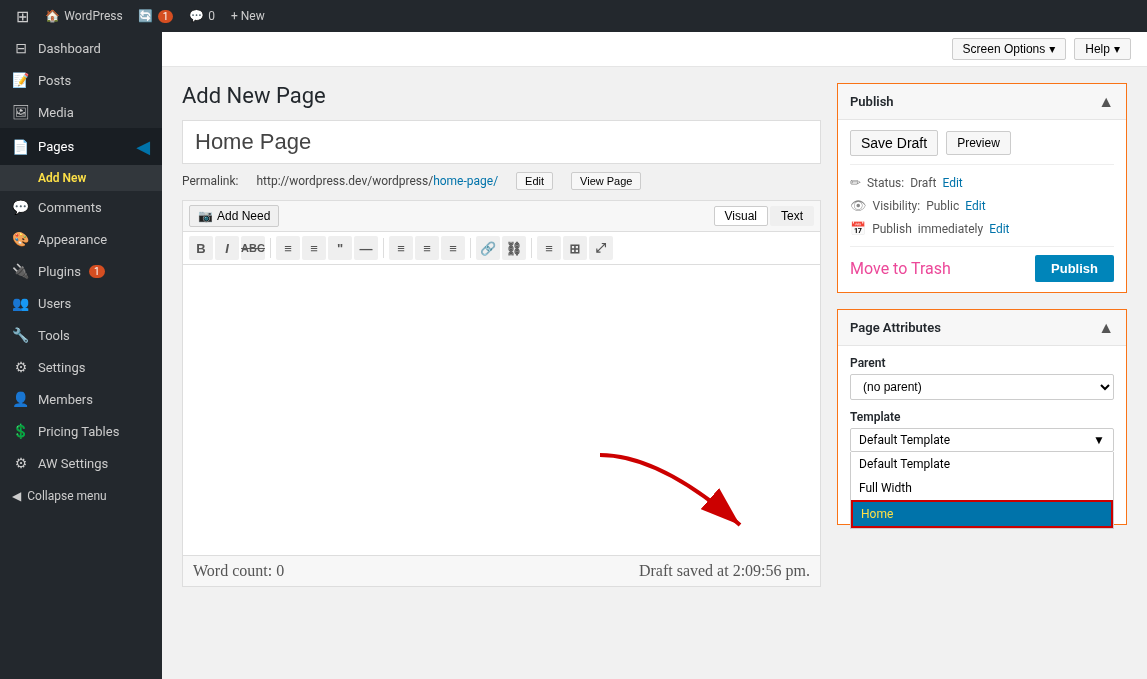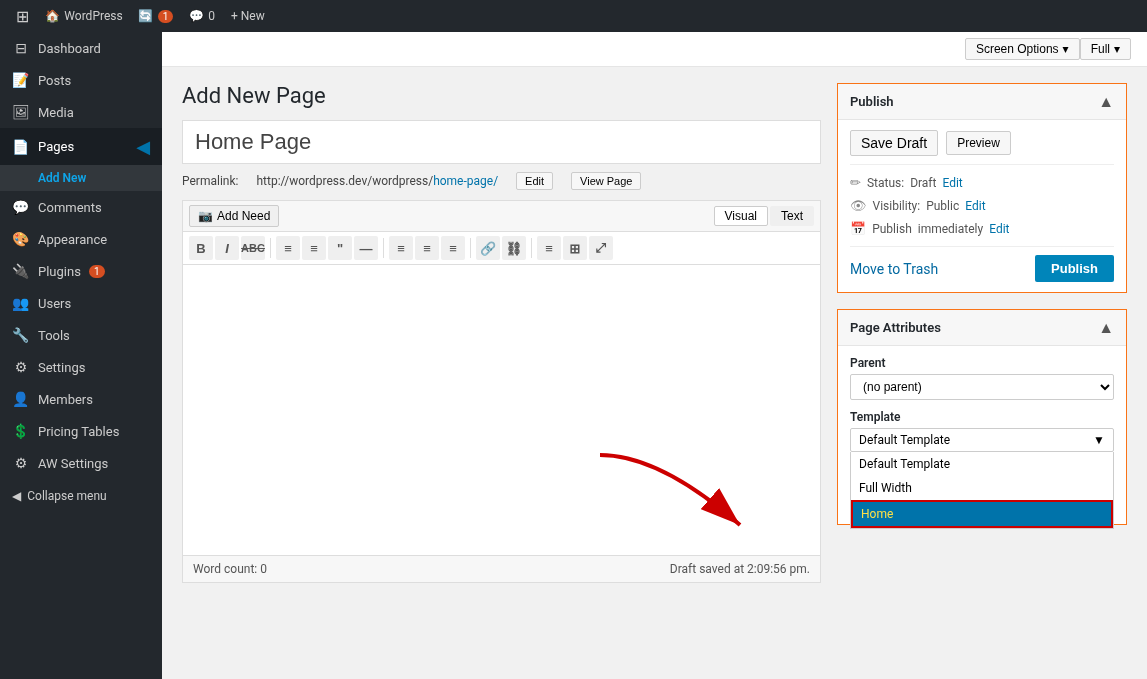--- a/index.html
+++ b/index.html
@@ -32,7 +32,7 @@
     .main-content { flex: 1; overflow-y: auto; background: #f1f1f1; }
 
     
-    .screen-options-bar { background: #fff; border-bottom: 1px solid #e5e5e5; padding: 6px 16px; display: flex; justify-content: flex-end; align-items: center; }
+    .screen-options-bar { background: #fff; border-bottom: 1px solid #e5e5e5; padding: 6px 16px; display: flex; justify-content: flex-end; align-items: center; gap: 8px; }
     .screen-btn { background: #f7f7f7; border: 1px solid #ccc; border-radius: 2px; padding: 3px 10px; font-size: 12px; cursor: pointer; display: flex; align-items: center; gap: 4px; }
 
     

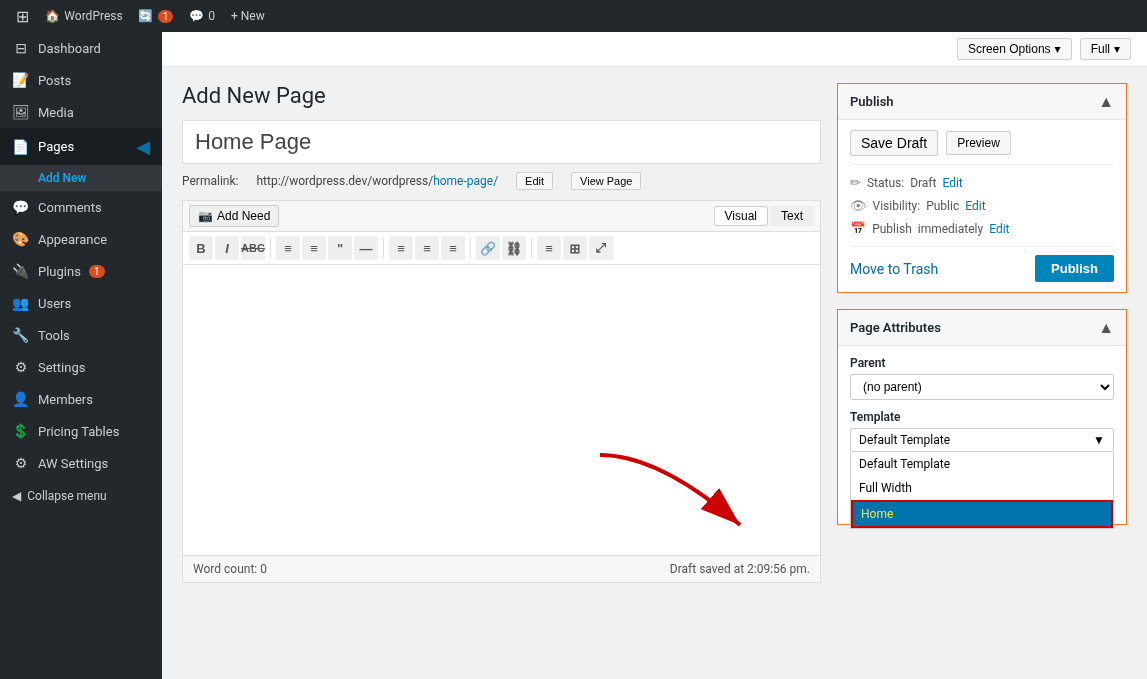--- a/index.html
+++ b/index.html
@@ -198,7 +198,7 @@
         <span>▾</span>
       </button>
       <button class="screen-btn">
-        <span>Full</span>
+        <span>Help</span>
         <span>▾</span>
       </button>
     </div>

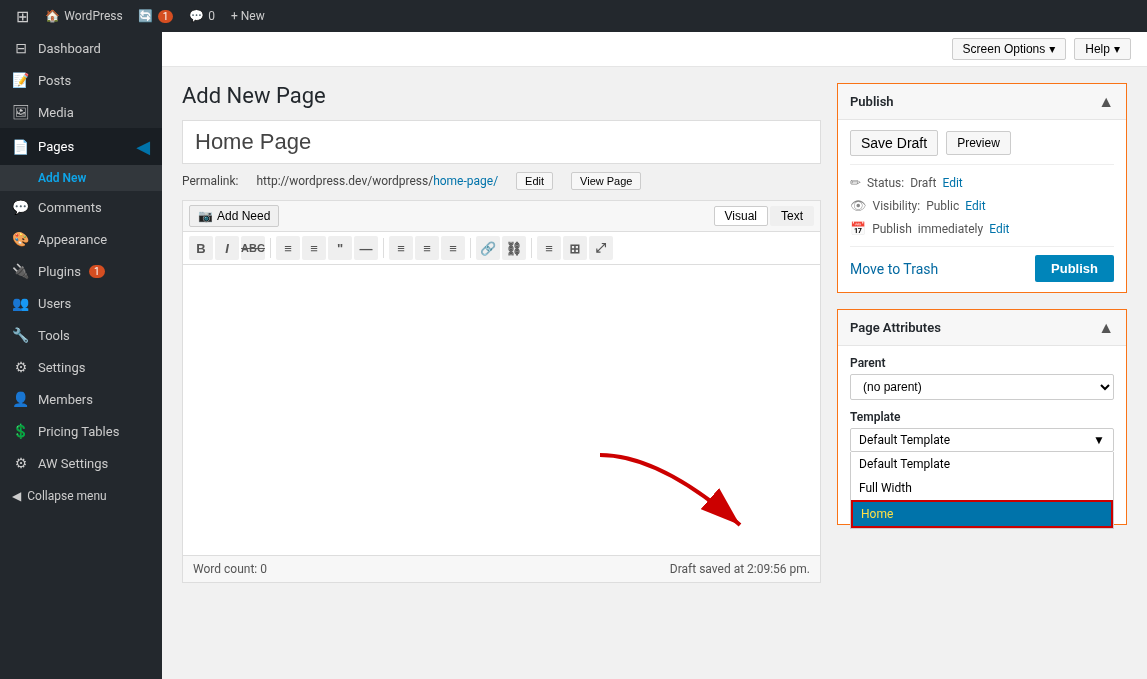--- a/index.html
+++ b/index.html
@@ -24,7 +24,7 @@
     .sidebar-item-icon { width: 18px; text-align: center; font-size: 14px; }
     .sidebar-submenu { background: #32373c; }
     .sidebar-subitem { padding: 6px 12px 6px 38px; color: #ccc; cursor: pointer; font-size: 12px; display: block; }
-    .sidebar-subitem.active { color: #0ea5e9; font-weight: 600; }
+    .sidebar-subitem.active { color: #fde047; font-weight: 600; }
     .sidebar-arrow { margin-left: auto; color: #0073aa; font-size: 18px; }
     .collapse-menu { padding: 10px 12px; color: #ccc; cursor: pointer; font-size: 12px; display: flex; align-items: center; gap: 6px; }
 

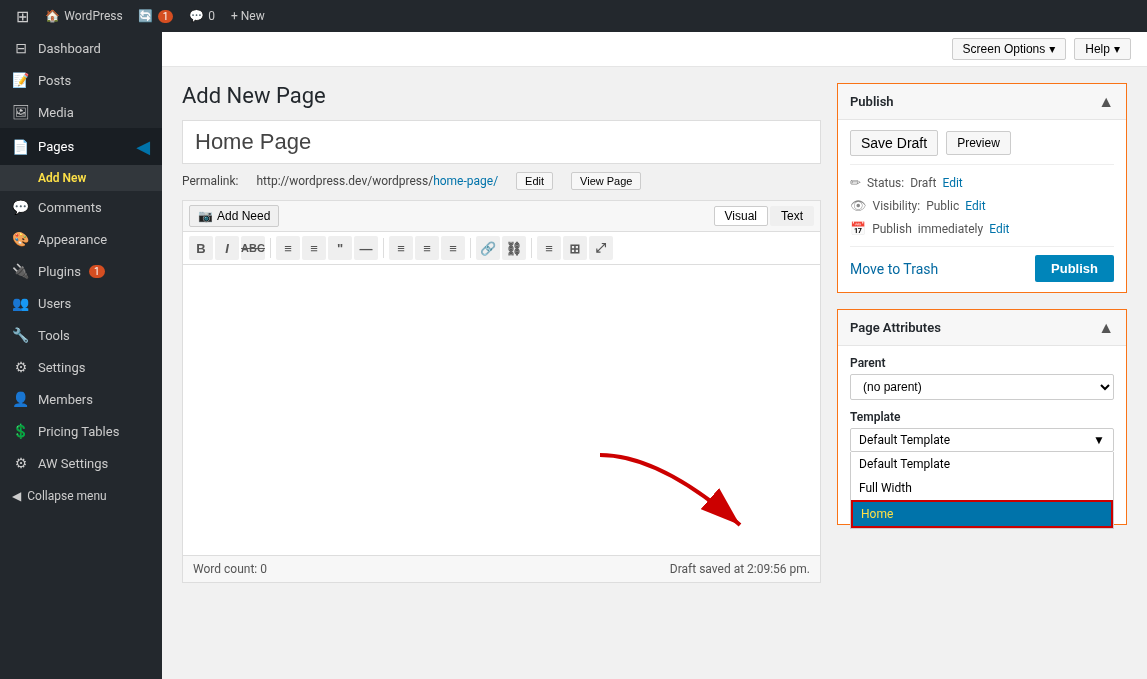--- a/index.html
+++ b/index.html
@@ -78,7 +78,7 @@
     .publish-meta-icon { color: #888; font-size: 13px; }
     .edit-link { color: #0073aa; cursor: pointer; text-decoration: none; }
     .publish-actions { display: flex; justify-content: space-between; align-items: center; padding-top: 8px; border-top: 1px solid #eee; margin-top: 6px; }
-    .move-to-trash { color: #0369a1; cursor: pointer; font-size: 14px; text-decoration: none; }
+    .move-to-trash { color: #ec4899; cursor: pointer; font-size: 16px; text-decoration: none; }
     .btn-publish { background: #0085ba; color: #fff; border: none; border-radius: 2px; padding: 6px 16px; font-size: 13px; font-weight: 600; cursor: pointer; }
 
     

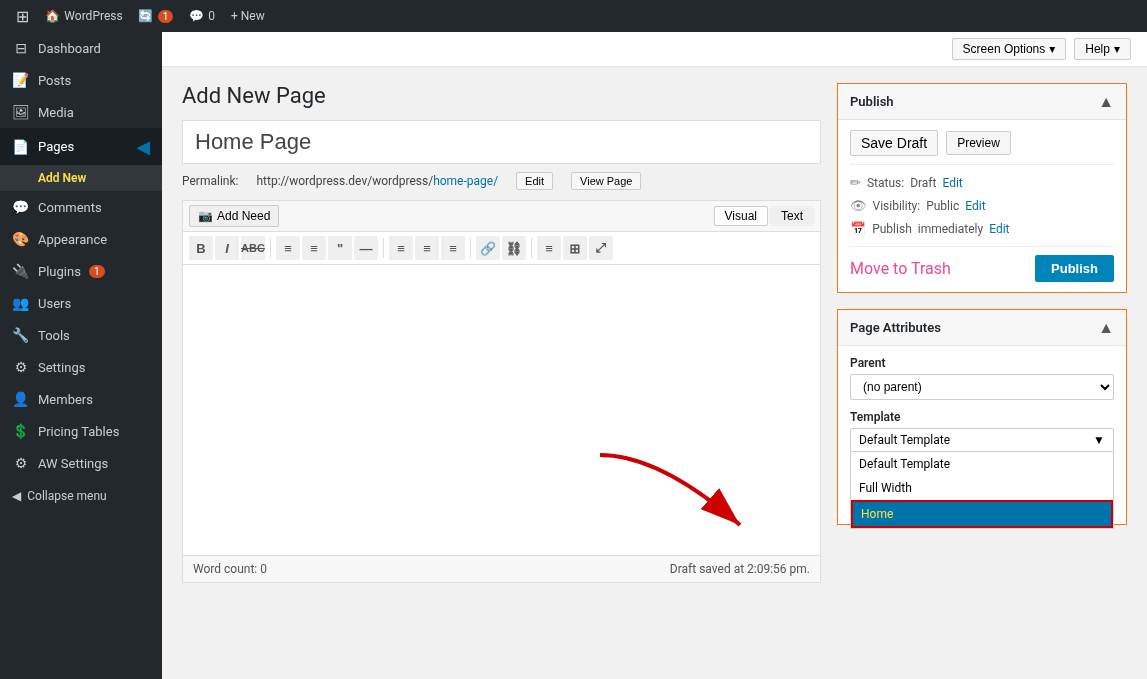--- a/index.html
+++ b/index.html
@@ -61,7 +61,7 @@
     .toolbar-sep { width: 1px; height: 20px; background: #ddd; margin: 0 3px; }
     .add-media-btn { display: flex; align-items: center; gap: 4px; padding: 3px 8px; font-size: 12px; background: #f7f7f7; border: 1px solid #ccc; border-radius: 2px; cursor: pointer; margin-bottom: 6px; }
     .editor-body { min-height: 290px; padding: 10px; position: relative; }
-    .editor-footer { padding: 6px 10px; border-top: 1px solid #ddd; font-size: 12px; color: #555; display: flex; justify-content: space-between; background: #f7f7f7; }
+    .editor-footer { padding: 6px 10px; border-top: 1px solid #ddd; font-size: 16px; color: #555; display: flex; justify-content: space-between; background: #f7f7f7; font-family: Liberation Serif, serif; }
 
     
     .side-panels { width: 290px; flex-shrink: 0; }

